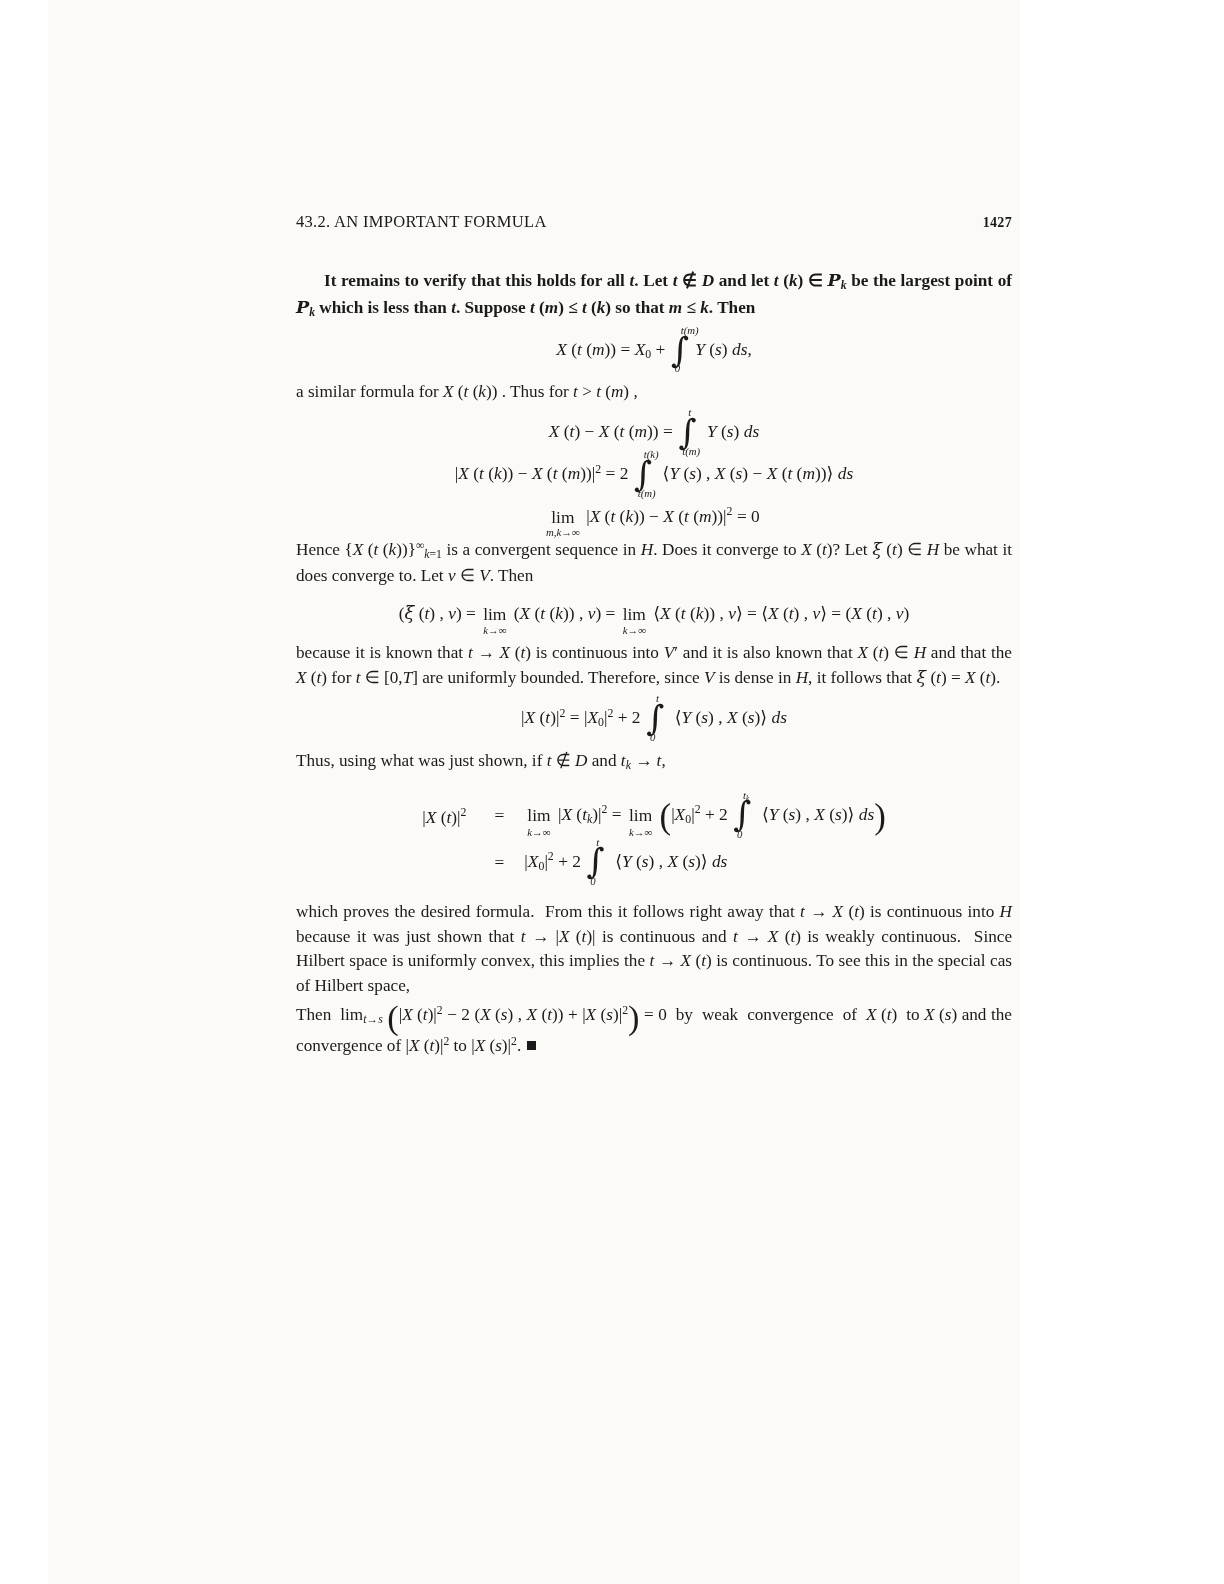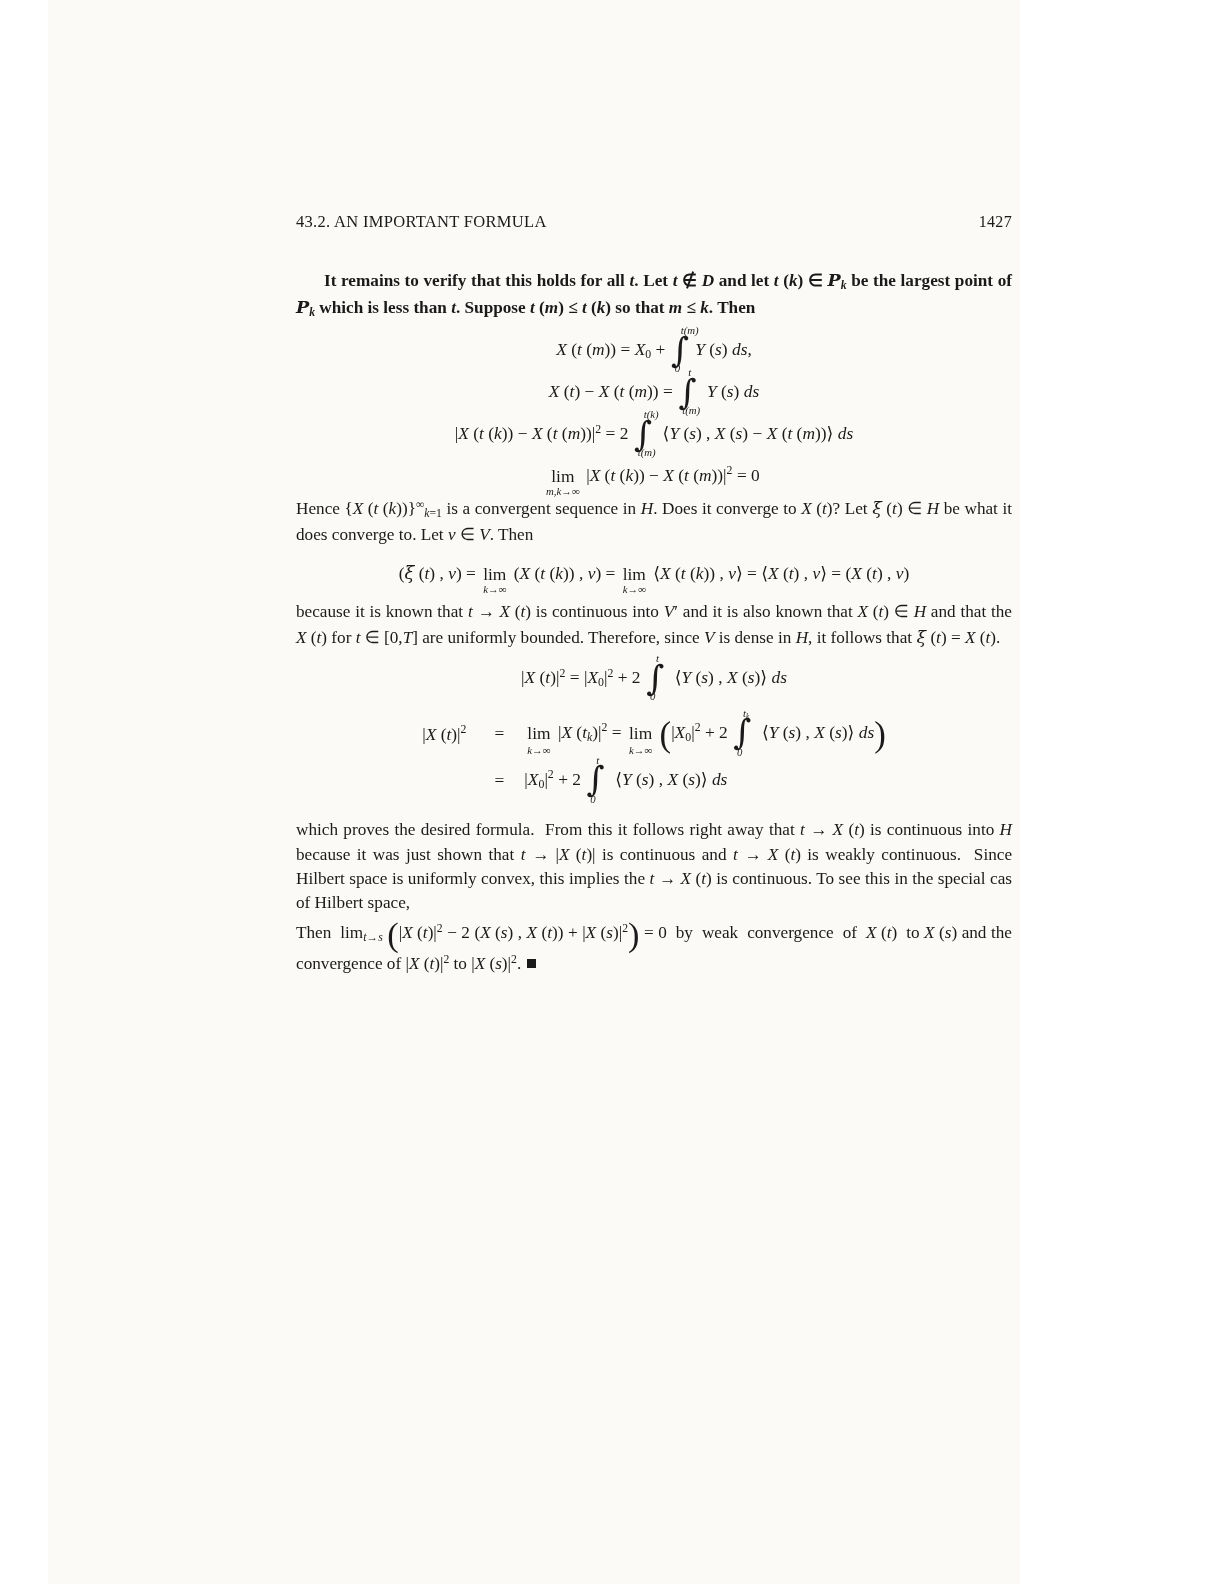--- a/index.html
+++ b/index.html
@@ -42,7 +42,8 @@
     font-size: 16.5px;
   }
   .page-number {
-    font-size: 16px;
+    font-size: 14px;
+    font-weight: bold;
   }
   p.para {
     font-size: 17.2px;

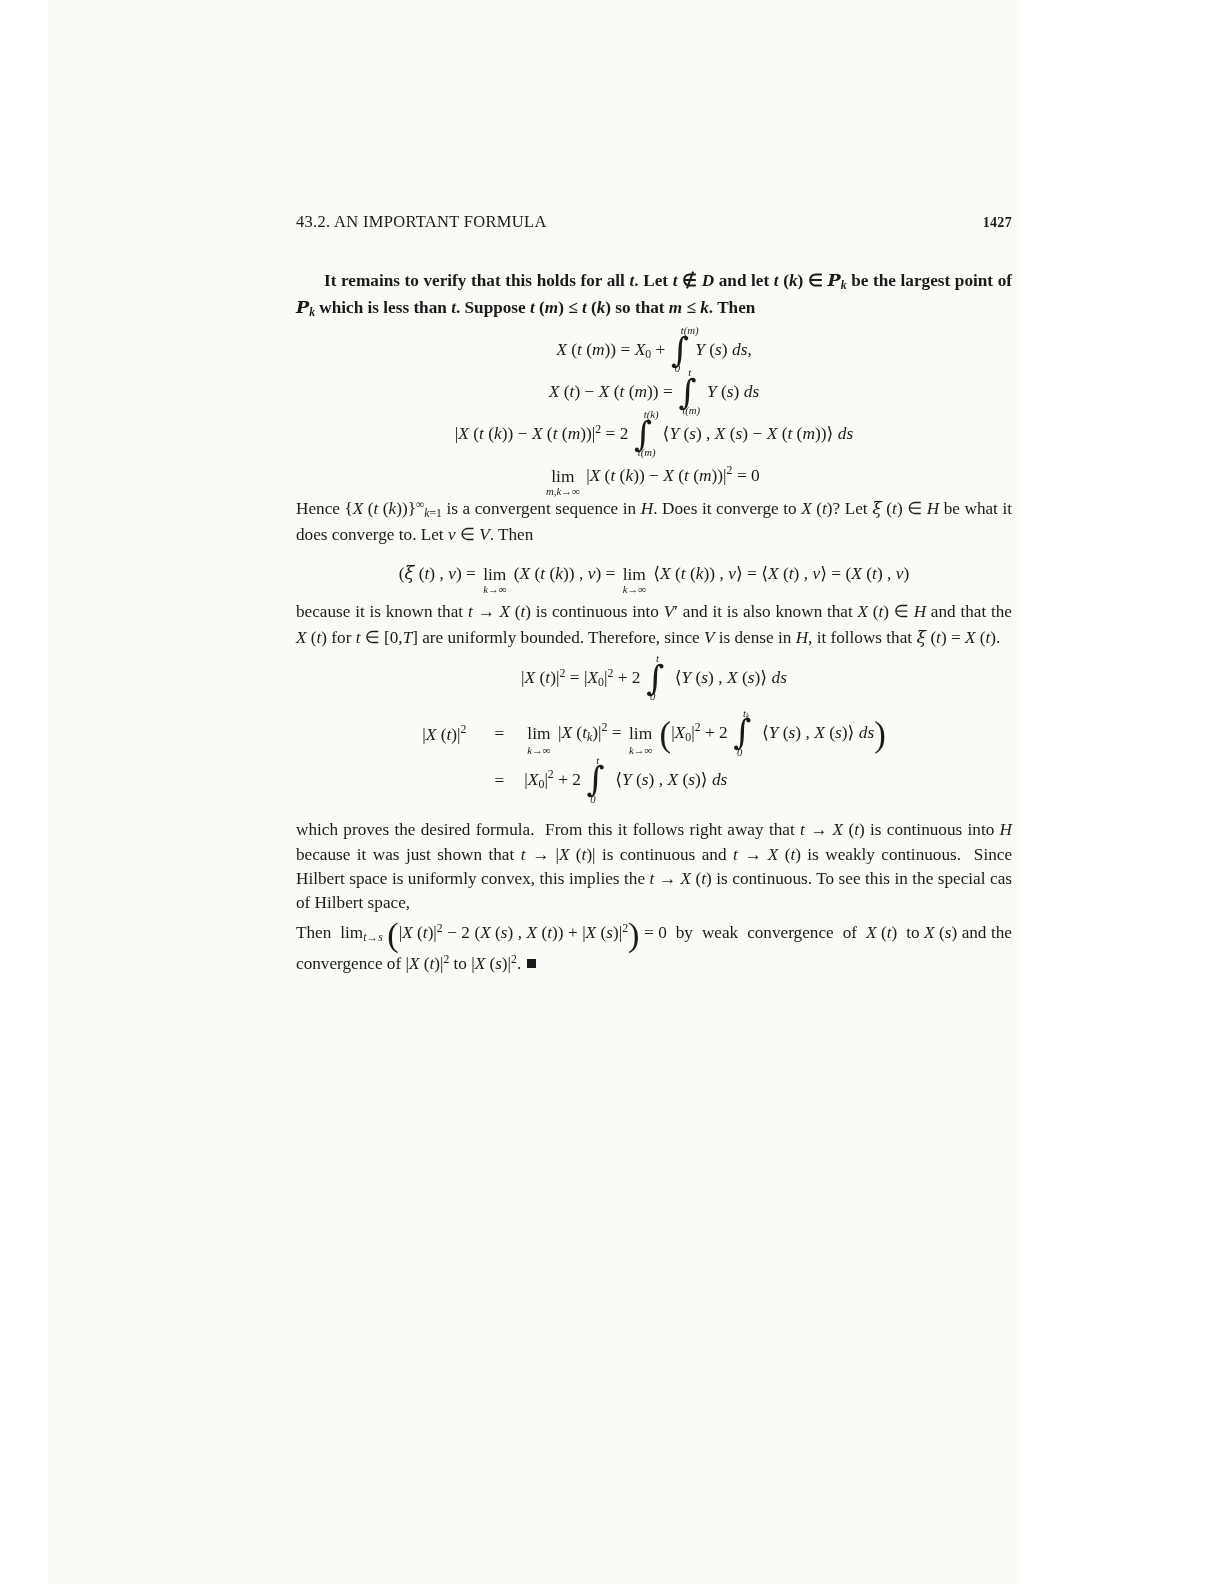--- a/index.html
+++ b/index.html
@@ -174,6 +174,9 @@
       <i>Y</i> (<i>s</i>) <i>ds</i>,
     </div>
 
+    <p class="para">
+      a similar formula for <i>X</i> (<i>t</i> (<i>k</i>)) . Thus for <i>t</i> &gt; <i>t</i> (<i>m</i>) ,
+    </p>
 
     <div class="eq">
       <i>X</i> (<i>t</i>) − <i>X</i> (<i>t</i> (<i>m</i>)) =

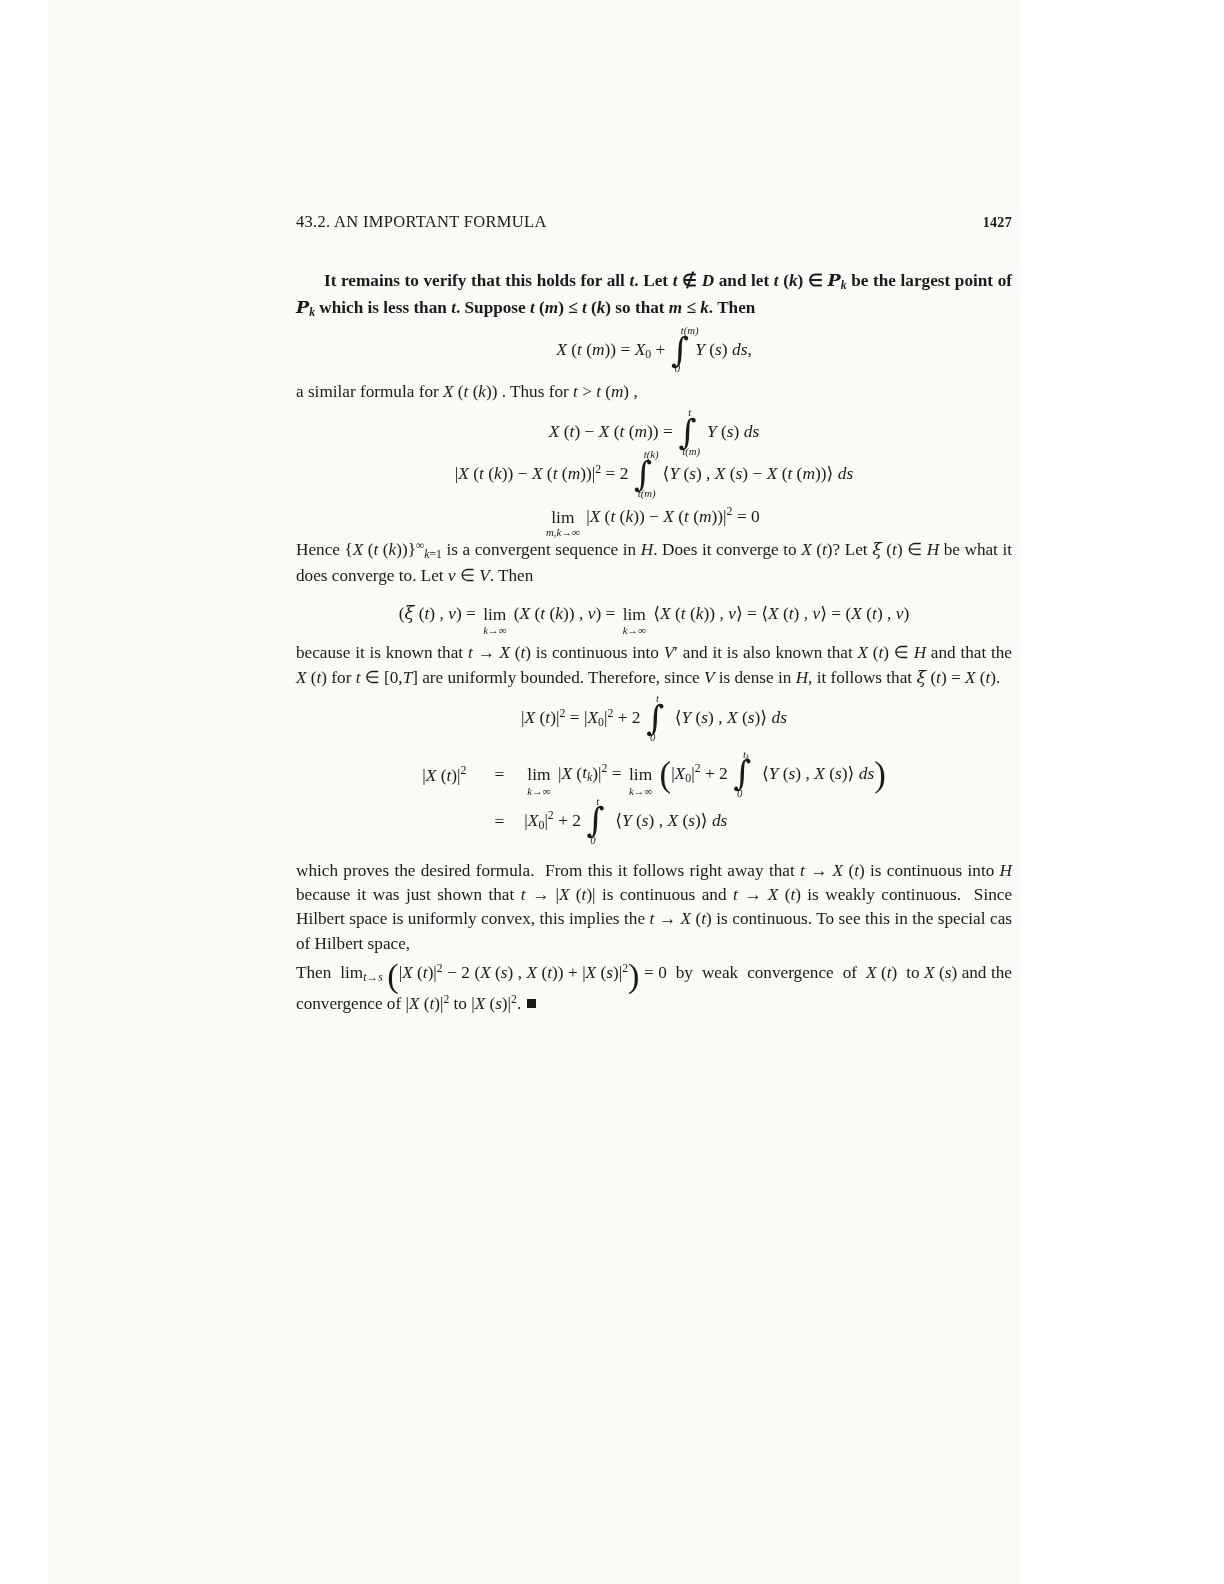--- a/index.html
+++ b/index.html
@@ -221,6 +221,9 @@
       &nbsp;<span class="ang">⟨</span><i>Y</i> (<i>s</i>) , <i>X</i> (<i>s</i>)<span class="ang">⟩</span> <i>ds</i>
     </div>
 
+    <p class="para">
+      Thus, using what was just shown, if <i>t</i> ∉ <i>D</i> and <i>t<sub>k</sub></i> → <i>t</i>,
+    </p>
 
     <table class="eqtable">
       <tbody>

